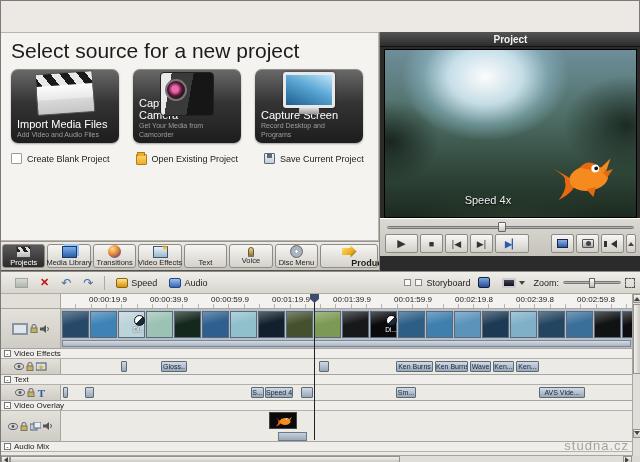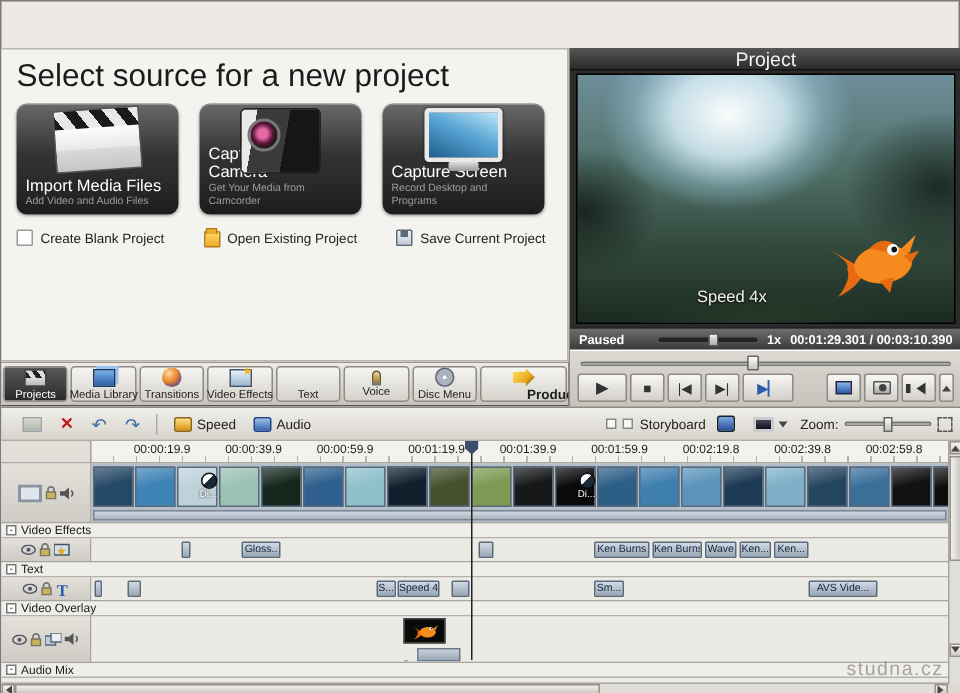--- a/index.html
+++ b/index.html
@@ -95,7 +95,7 @@
   
   .pv-header{height:15px;background:linear-gradient(#555,#2c2c2c);border-bottom:1px solid #111;
     display:flex;align-items:center;justify-content:center;}
-  .pv-title{font-size:13px;font-weight:normal;color:#f2f2f2;}
+  .pv-title{font-size:10px;font-weight:bold;color:#f2f2f2;}
   .pv-video{height:169px;margin:2px 4px 0;position:relative;border:1px solid #000;
     background:
       radial-gradient(ellipse 105px 80px at 40% 16%,rgba(255,255,255,.98),rgba(215,238,248,.85) 35%,rgba(150,195,210,.45) 60%,transparent 80%),

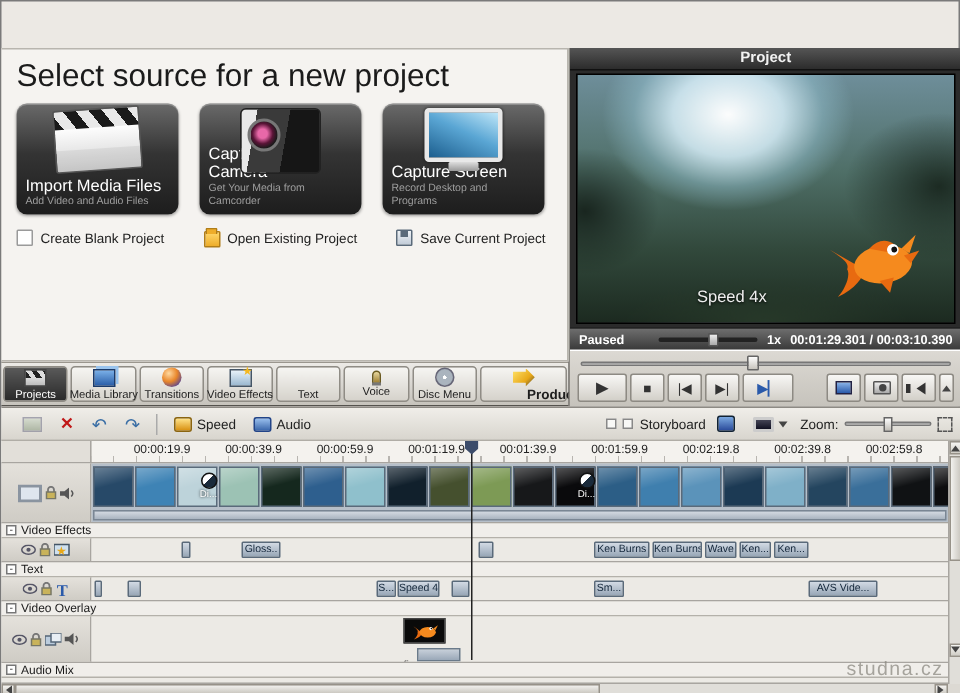--- a/index.html
+++ b/index.html
@@ -313,14 +313,6 @@
           <circle cx="46" cy="15" r="4" fill="#fff"></circle>
           <circle cx="47" cy="15" r="2" fill="#111"></circle>
         </svg>
-      </div>
-      <div class="pv-status">
-        <span class="pv-state">Paused</span>
-        <div class="mini-slider">
-            <div class="thumb"></div>
-          </div>
-        <span class="pv-rate">1x</span>
-        <span class="pv-time">00:01:29.301 / 00:03:10.390</span>
       </div>
       <div class="transport">
         <div class="seek">

